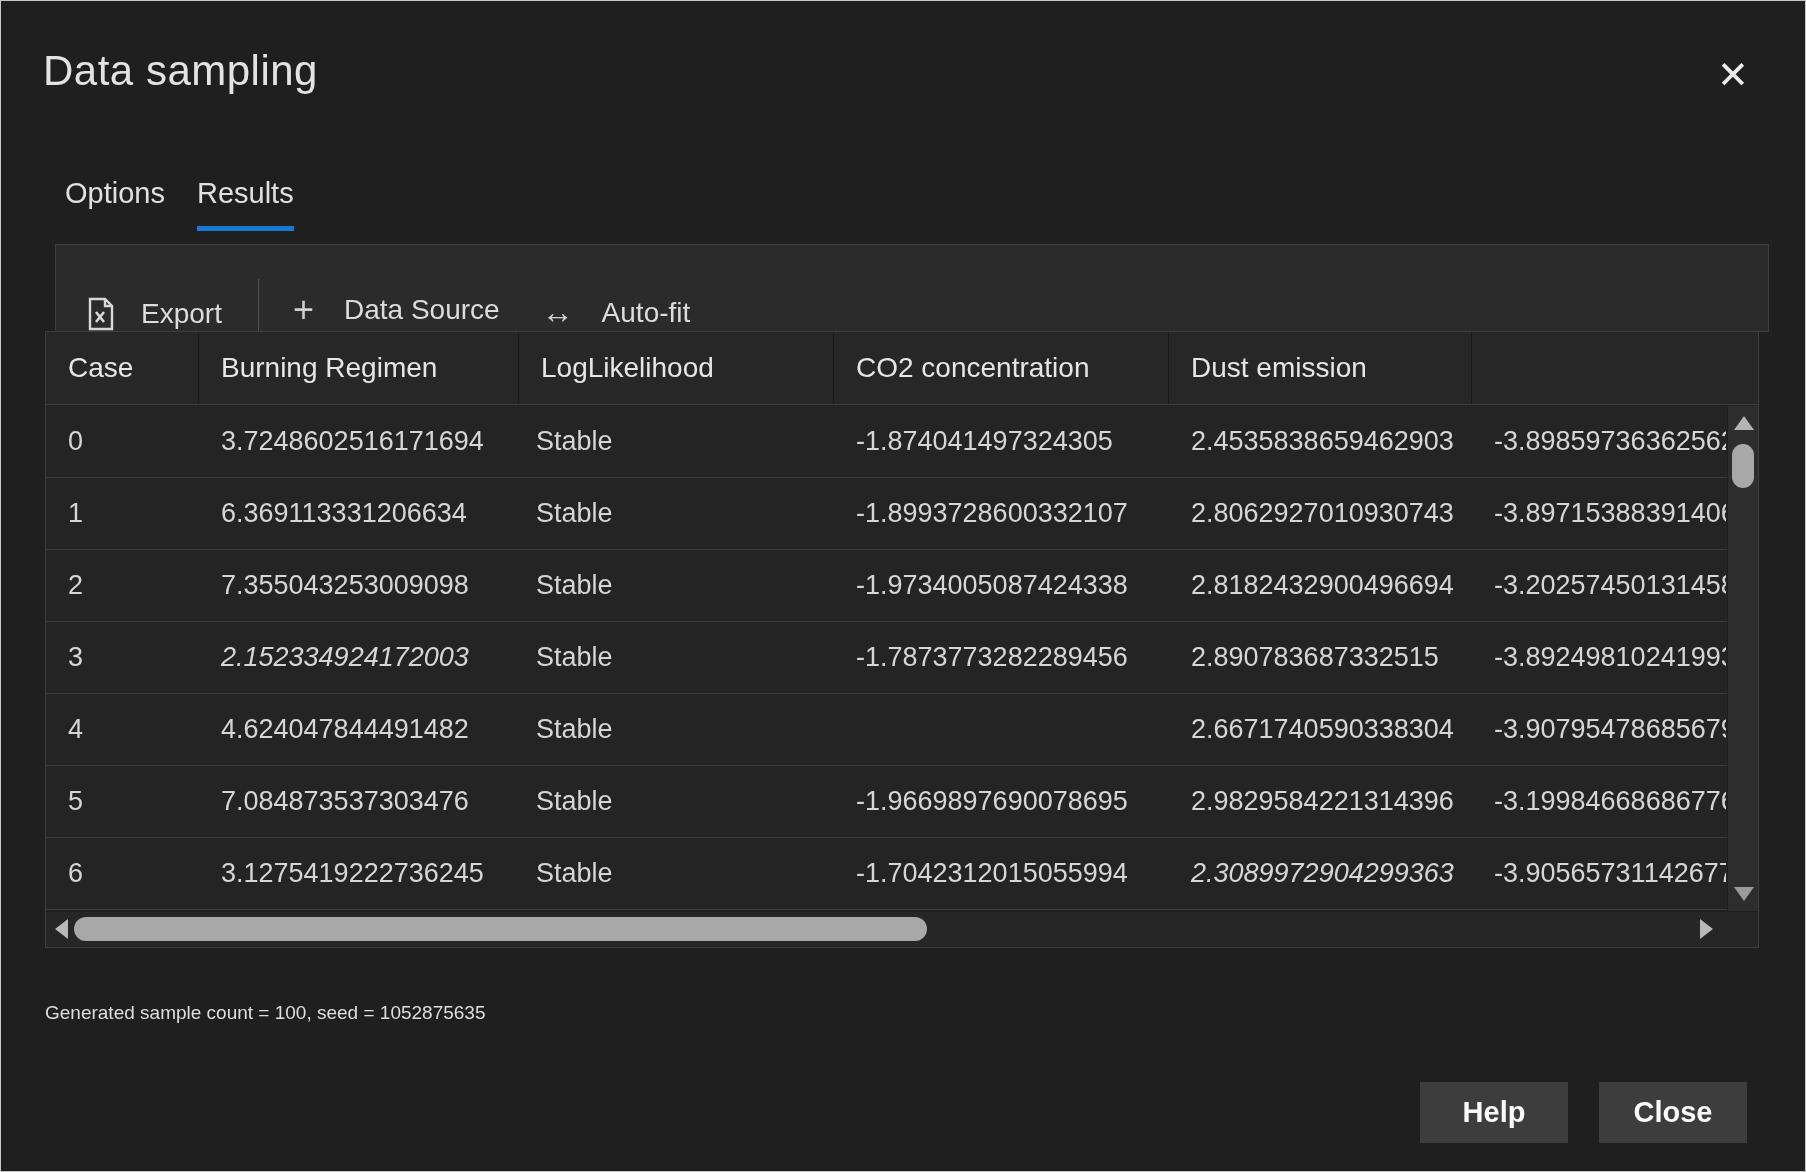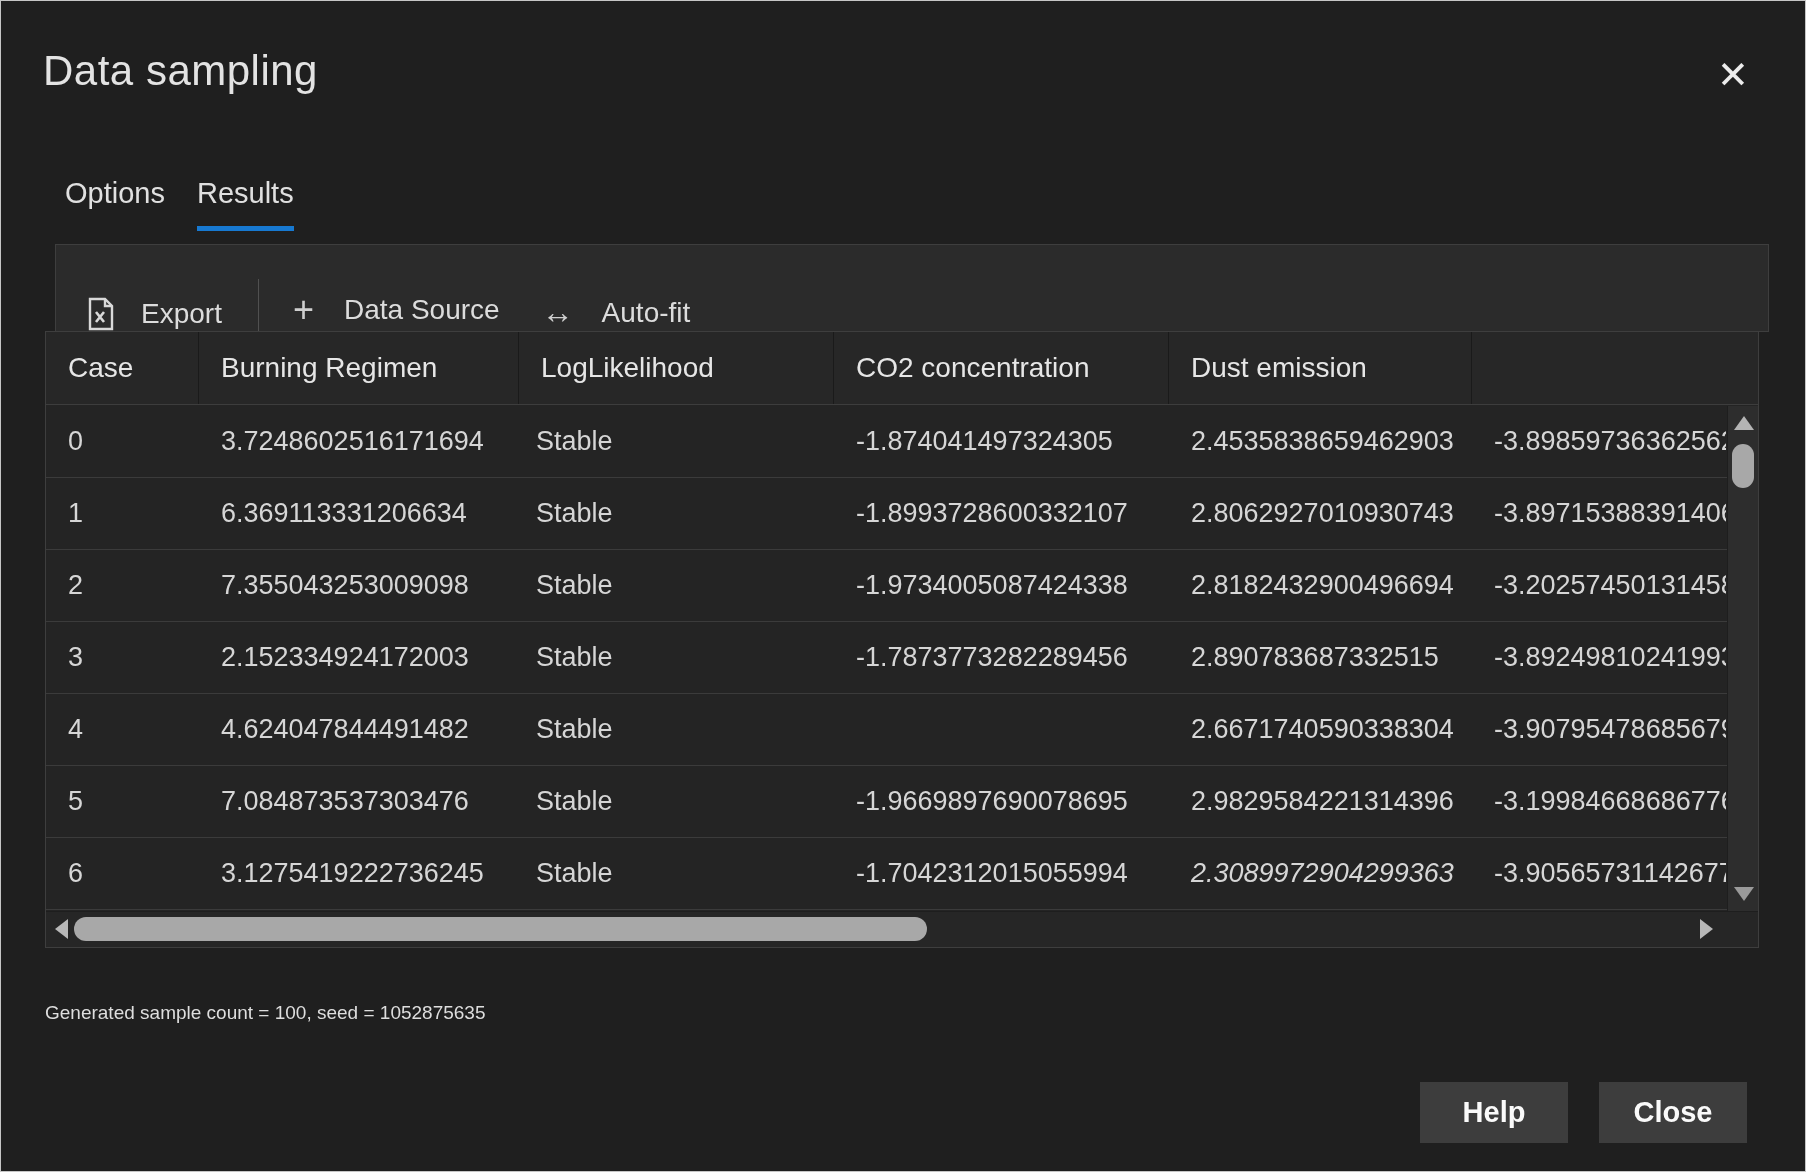--- a/index.html
+++ b/index.html
@@ -168,7 +168,7 @@
       </div>
       <div class="tr">
         <div class="td" style="width: 153px;">3</div>
-        <div class="td" style="width: 315px;">2.152334924172003</div>
+        <div class="td" style="width: 315px; font-style: italic;">2.152334924172003</div>
         <div class="td" style="width: 320px;">Stable</div>
         <div class="td" style="width: 335px;">-1.7873773282289456</div>
         <div class="td" style="width: 303px;">2.890783687332515</div>

